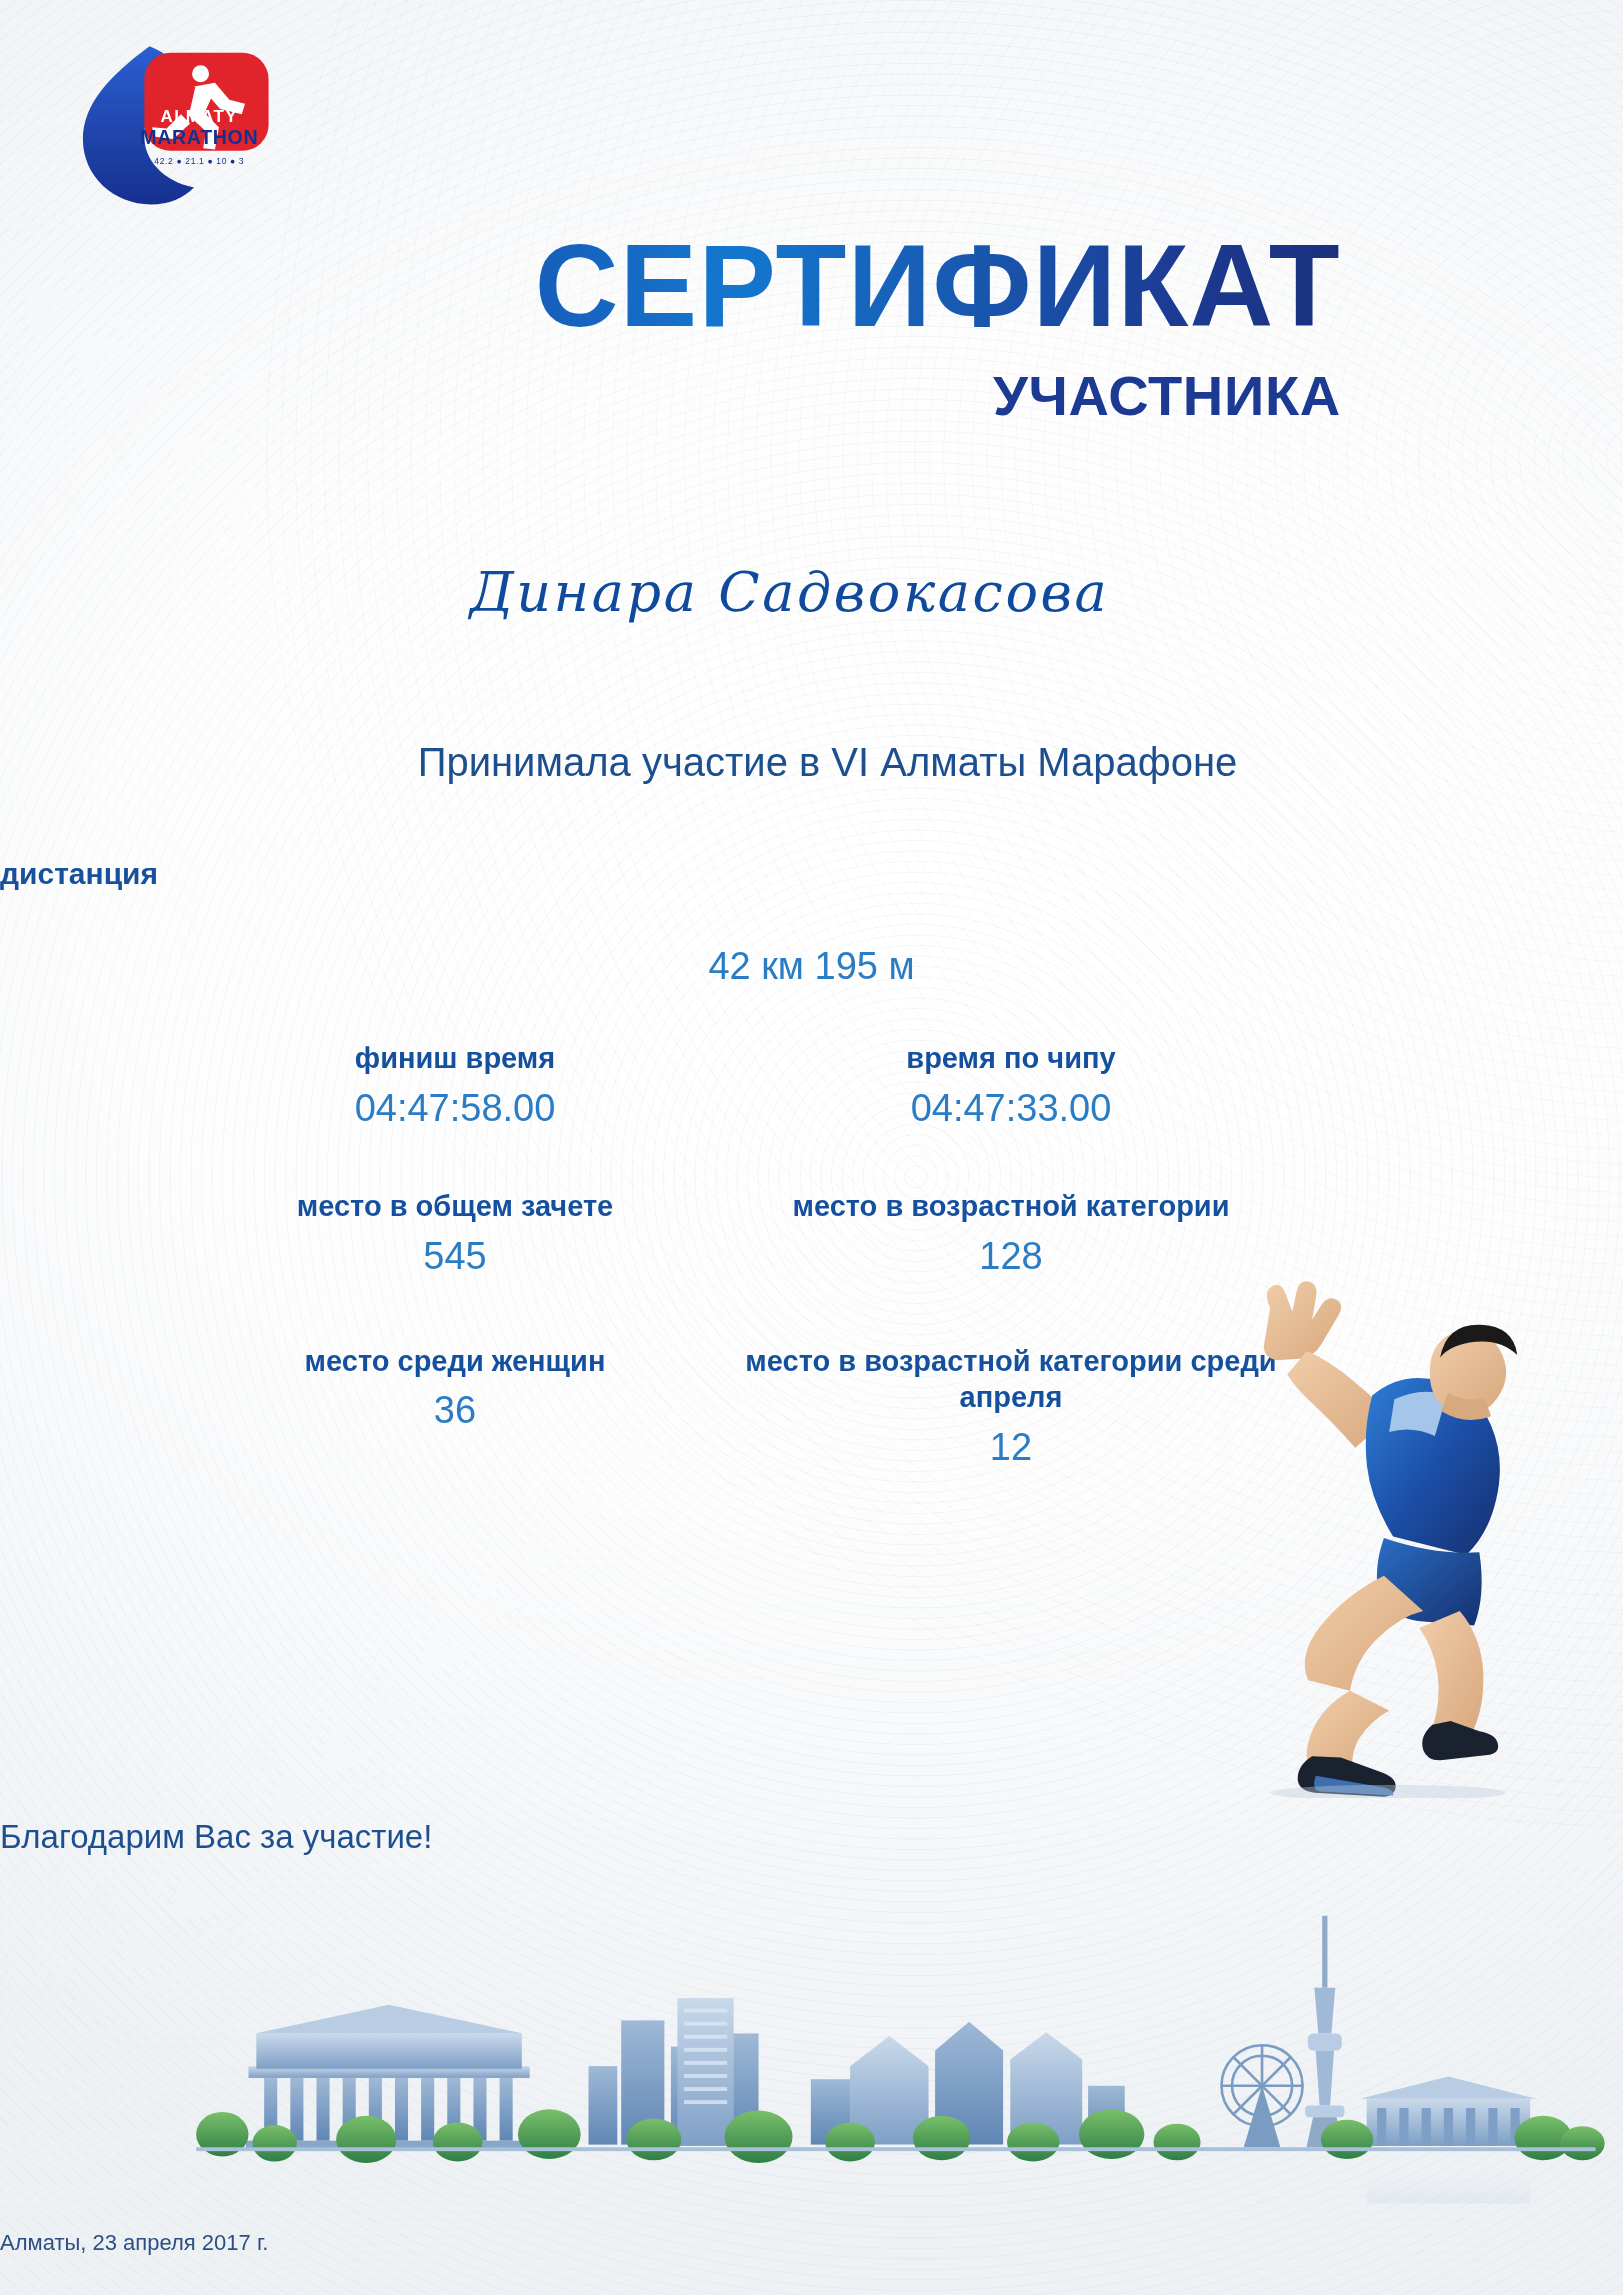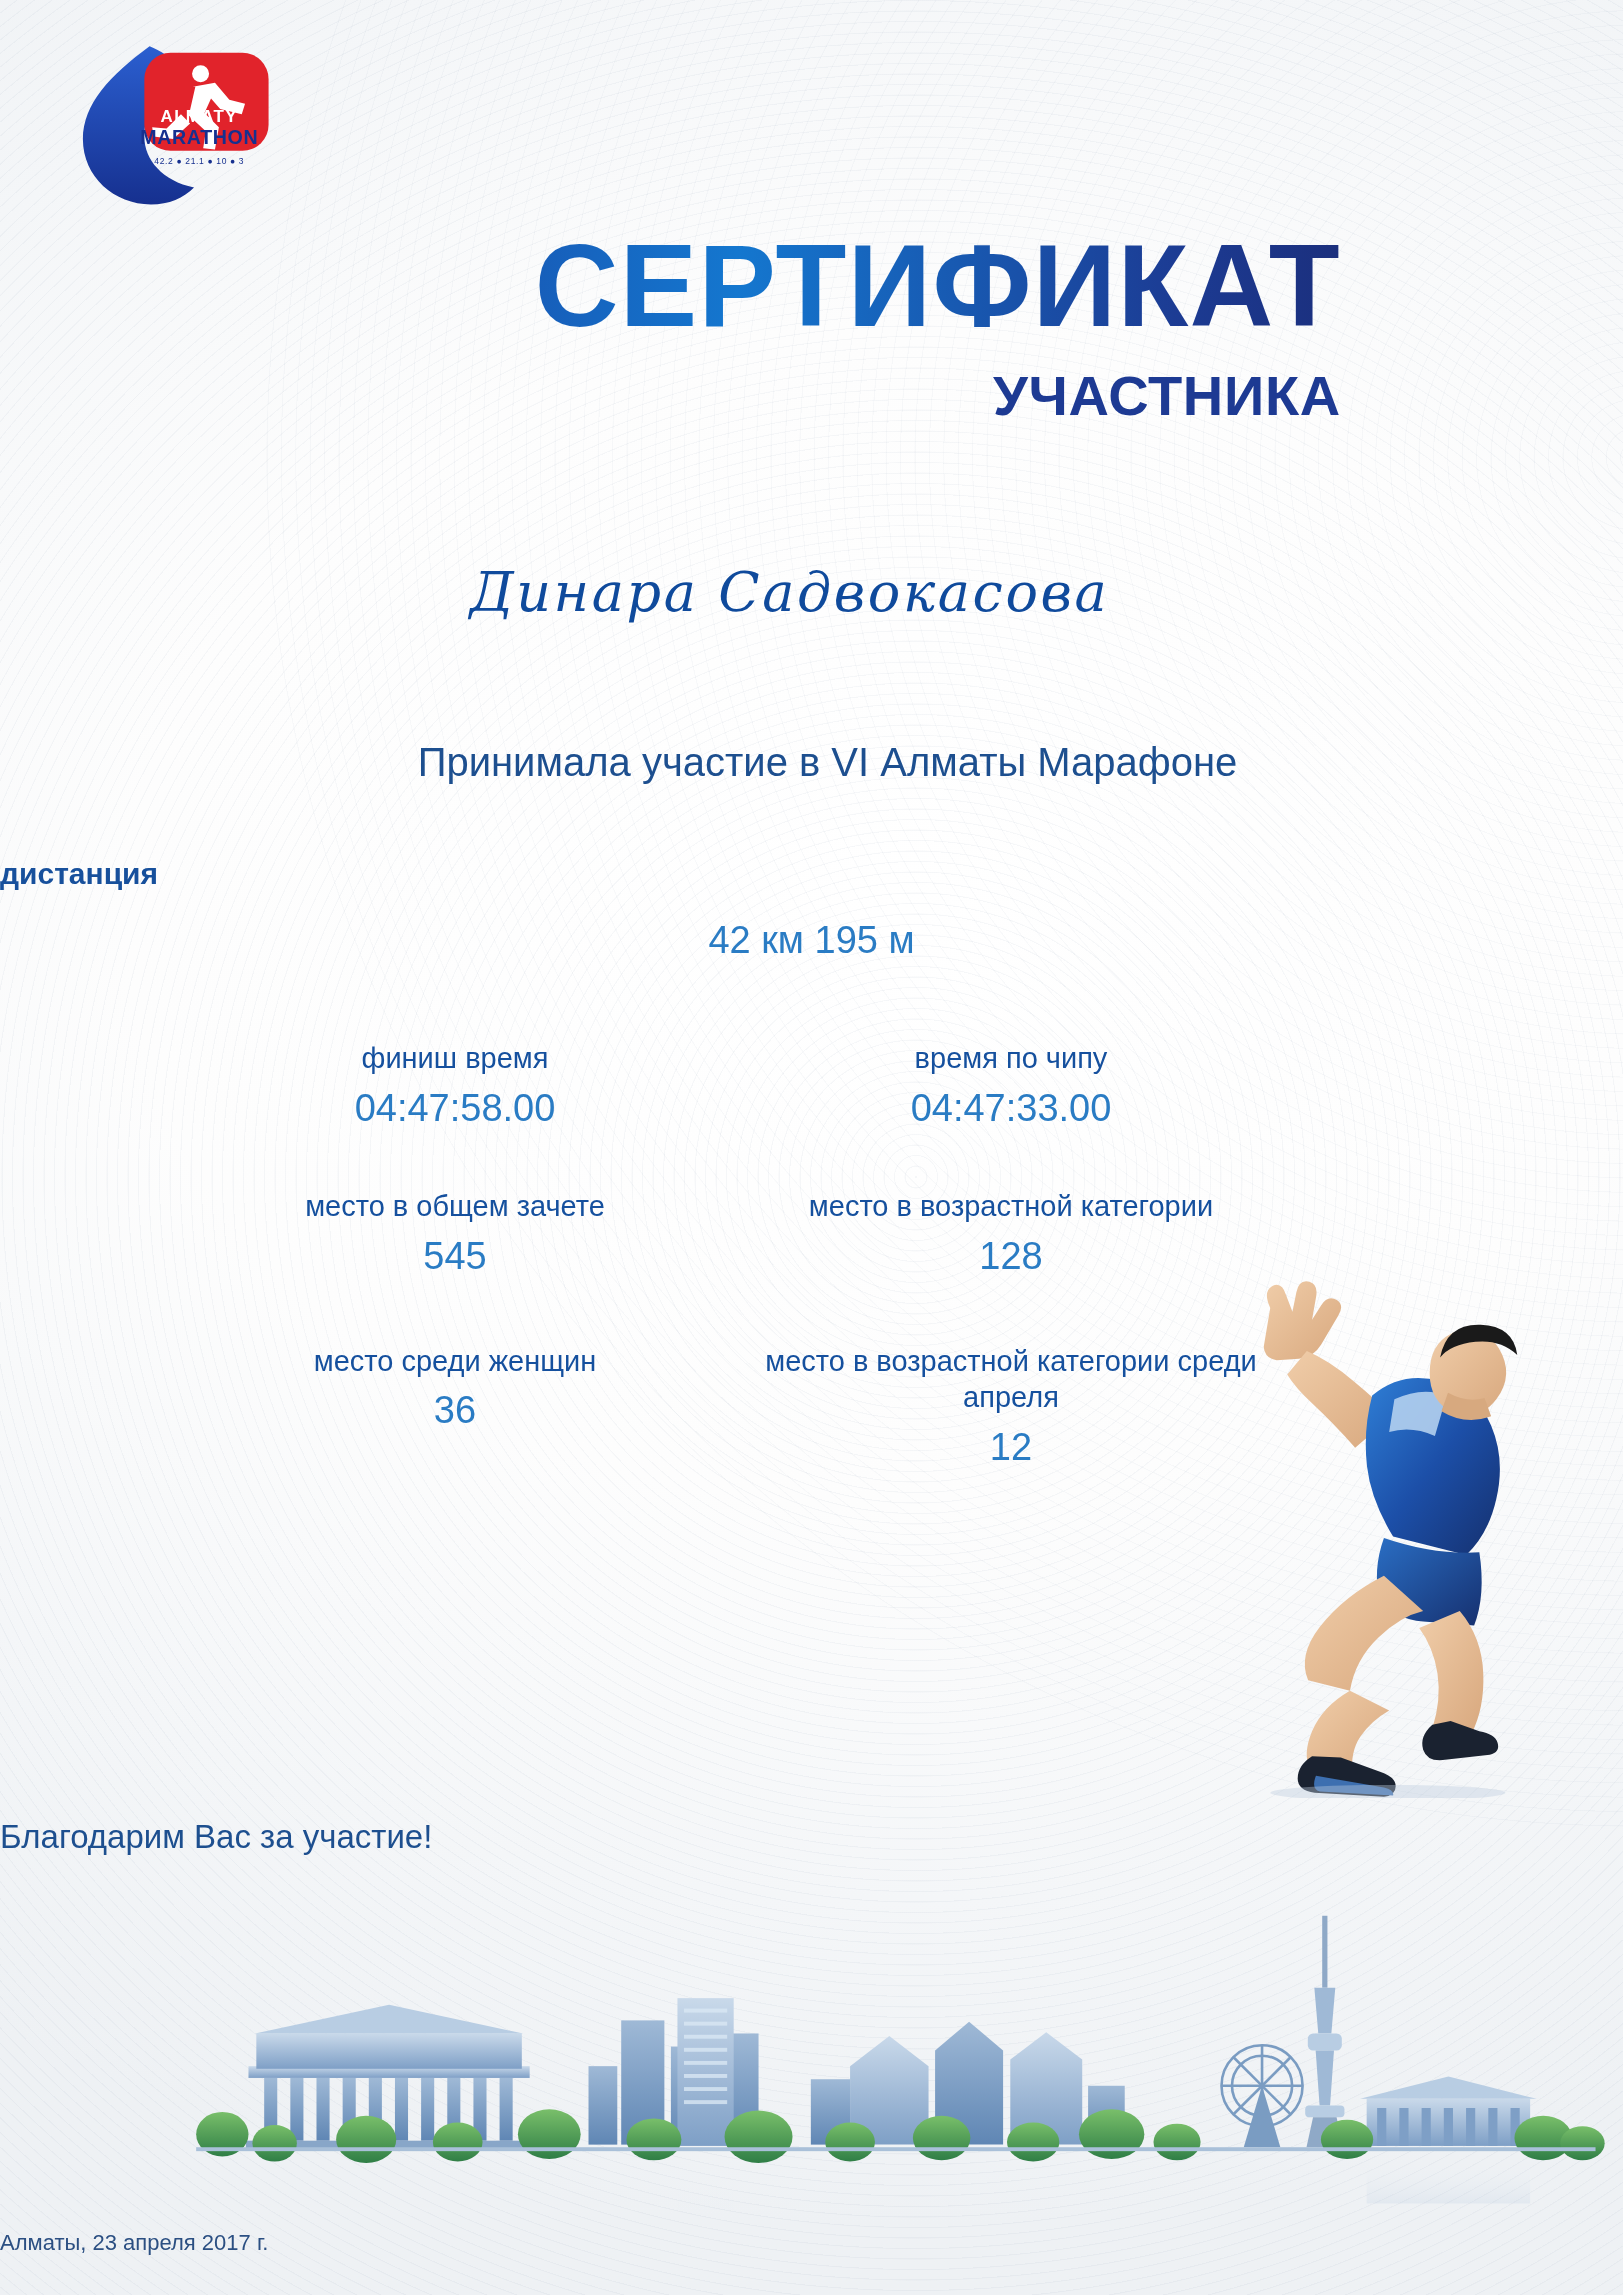--- a/index.html
+++ b/index.html
@@ -131,7 +131,7 @@
   .dist-value {
     position: absolute;
     left: 0;
-    top: 919px;
+    top: 945px;
     width: 1623px;
     text-align: center;
     font-size: 38px;

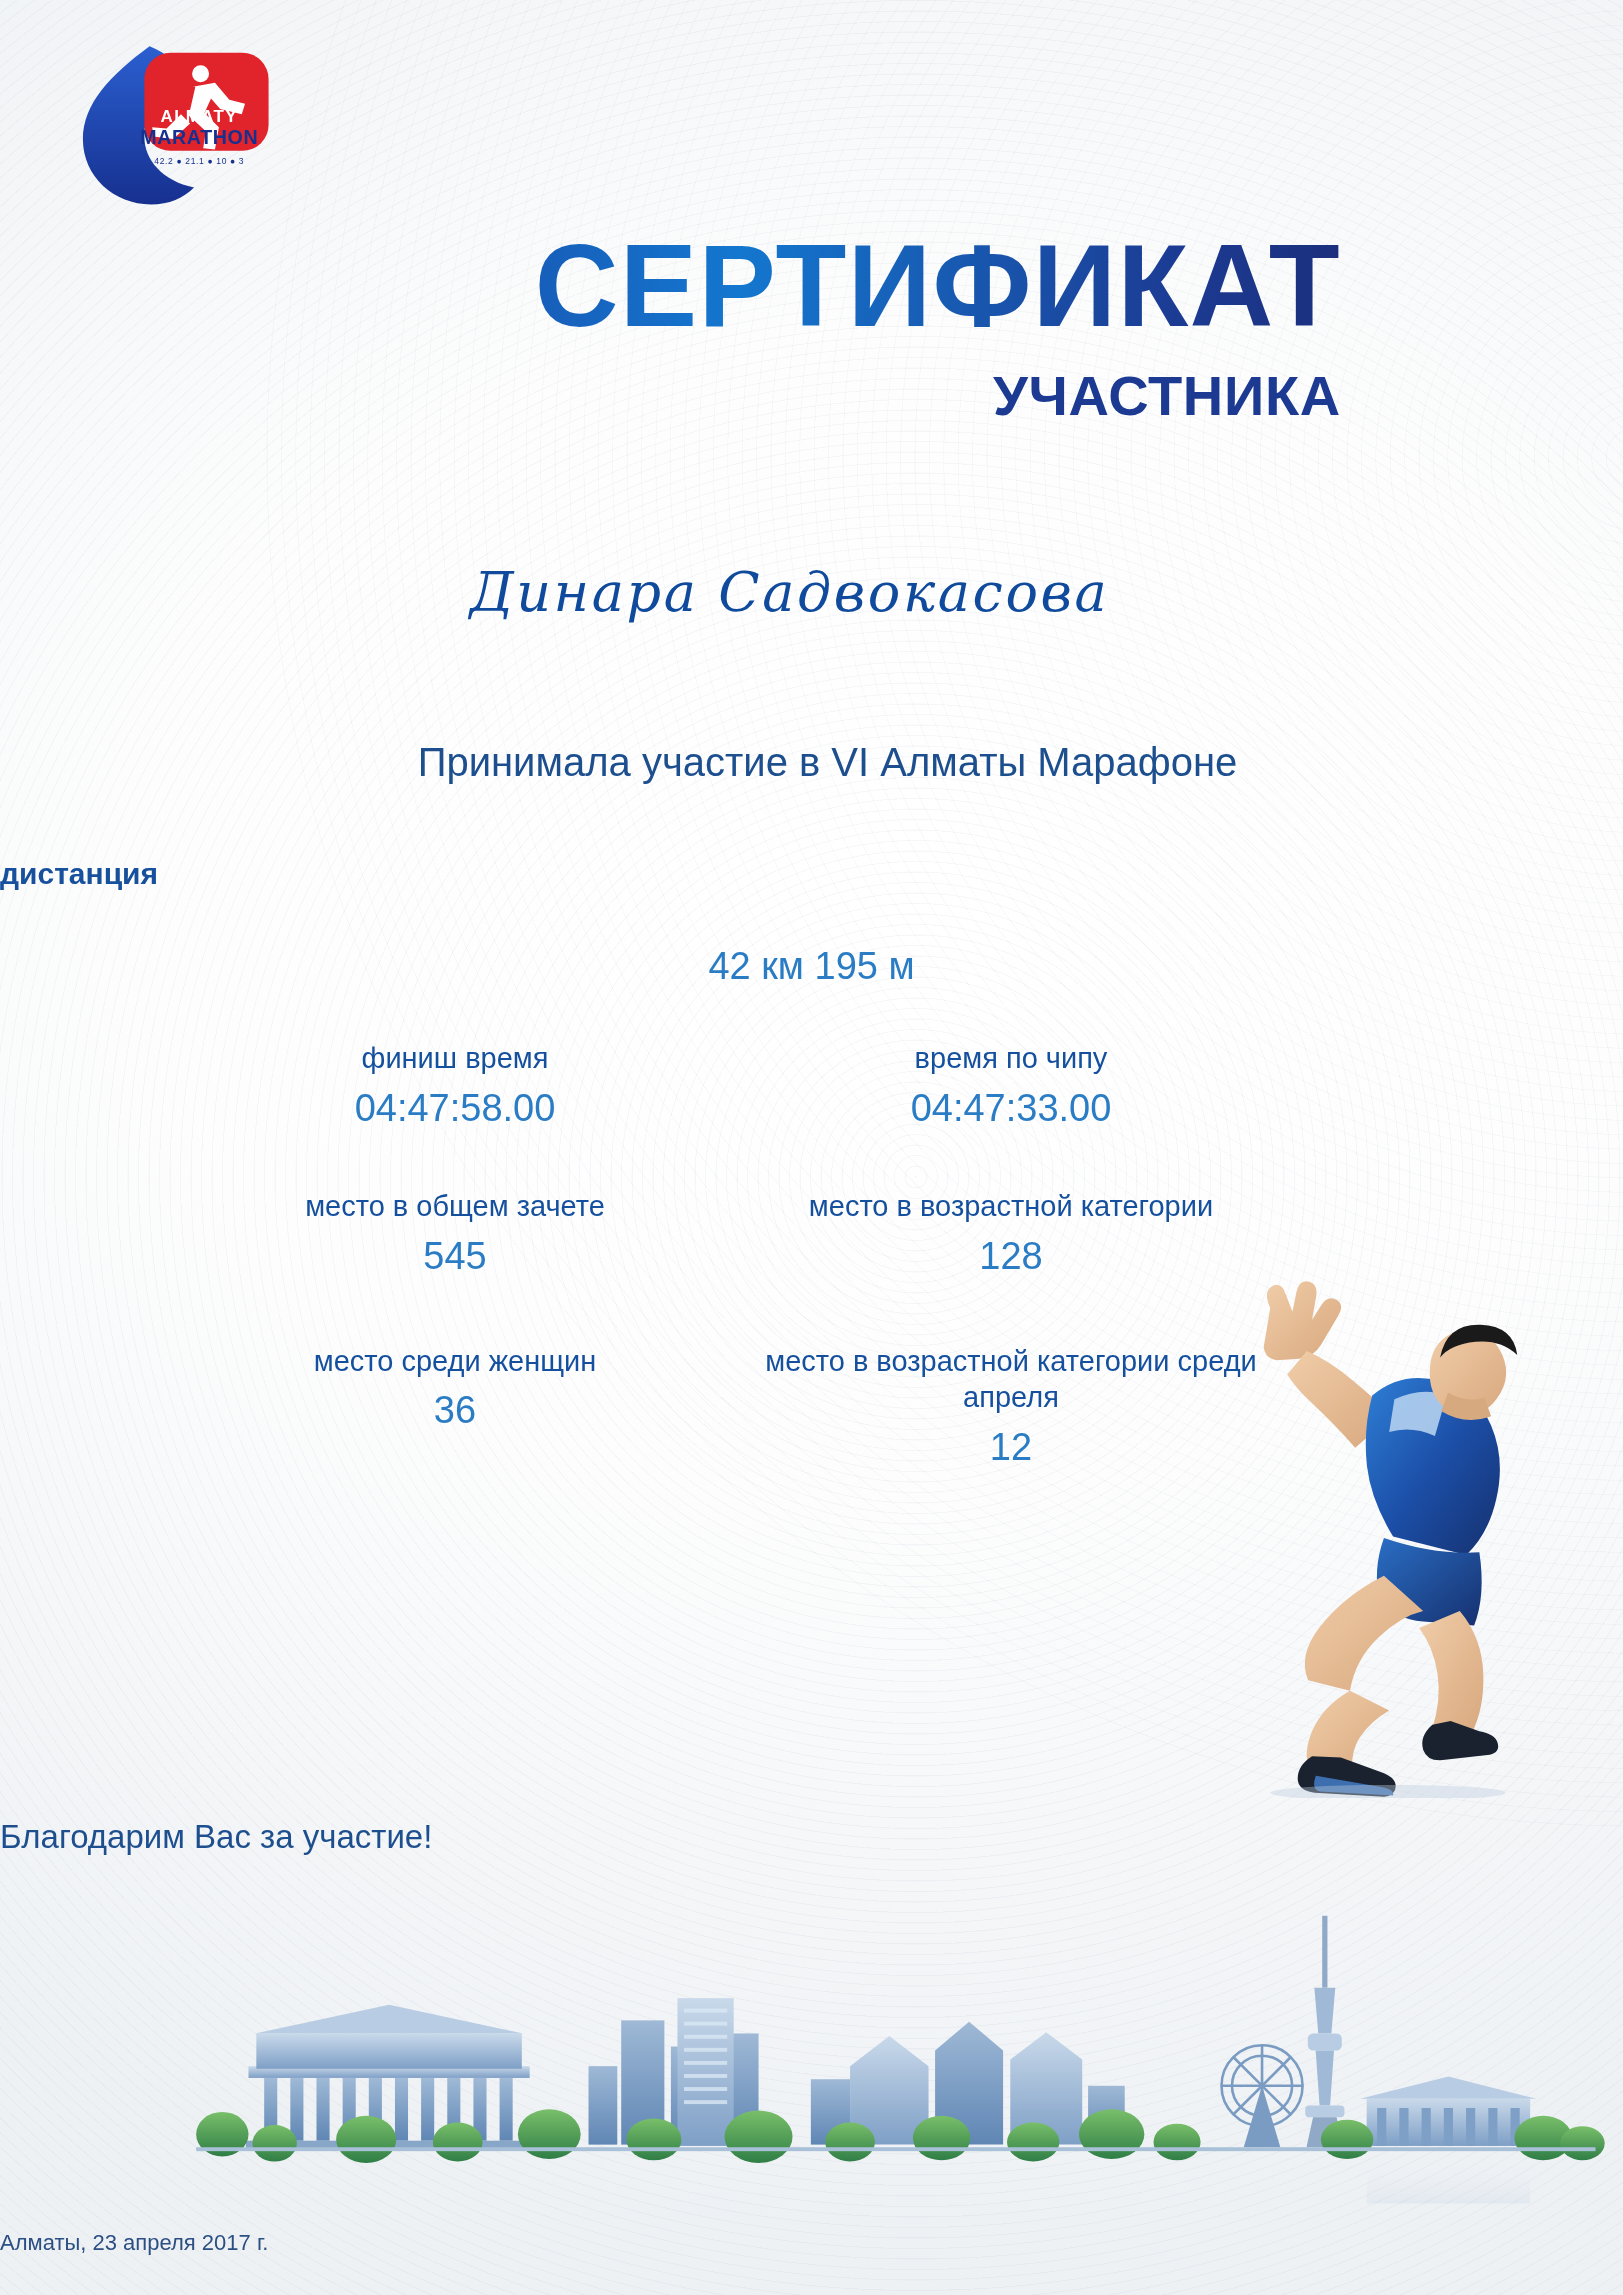--- a/index.html
+++ b/index.html
@@ -156,7 +156,7 @@
   }
   .res-label {
     font-size: 29px;
-    font-weight: normal;
+    font-weight: bold;
     color: #15509e;
     line-height: 1.25;
   }

